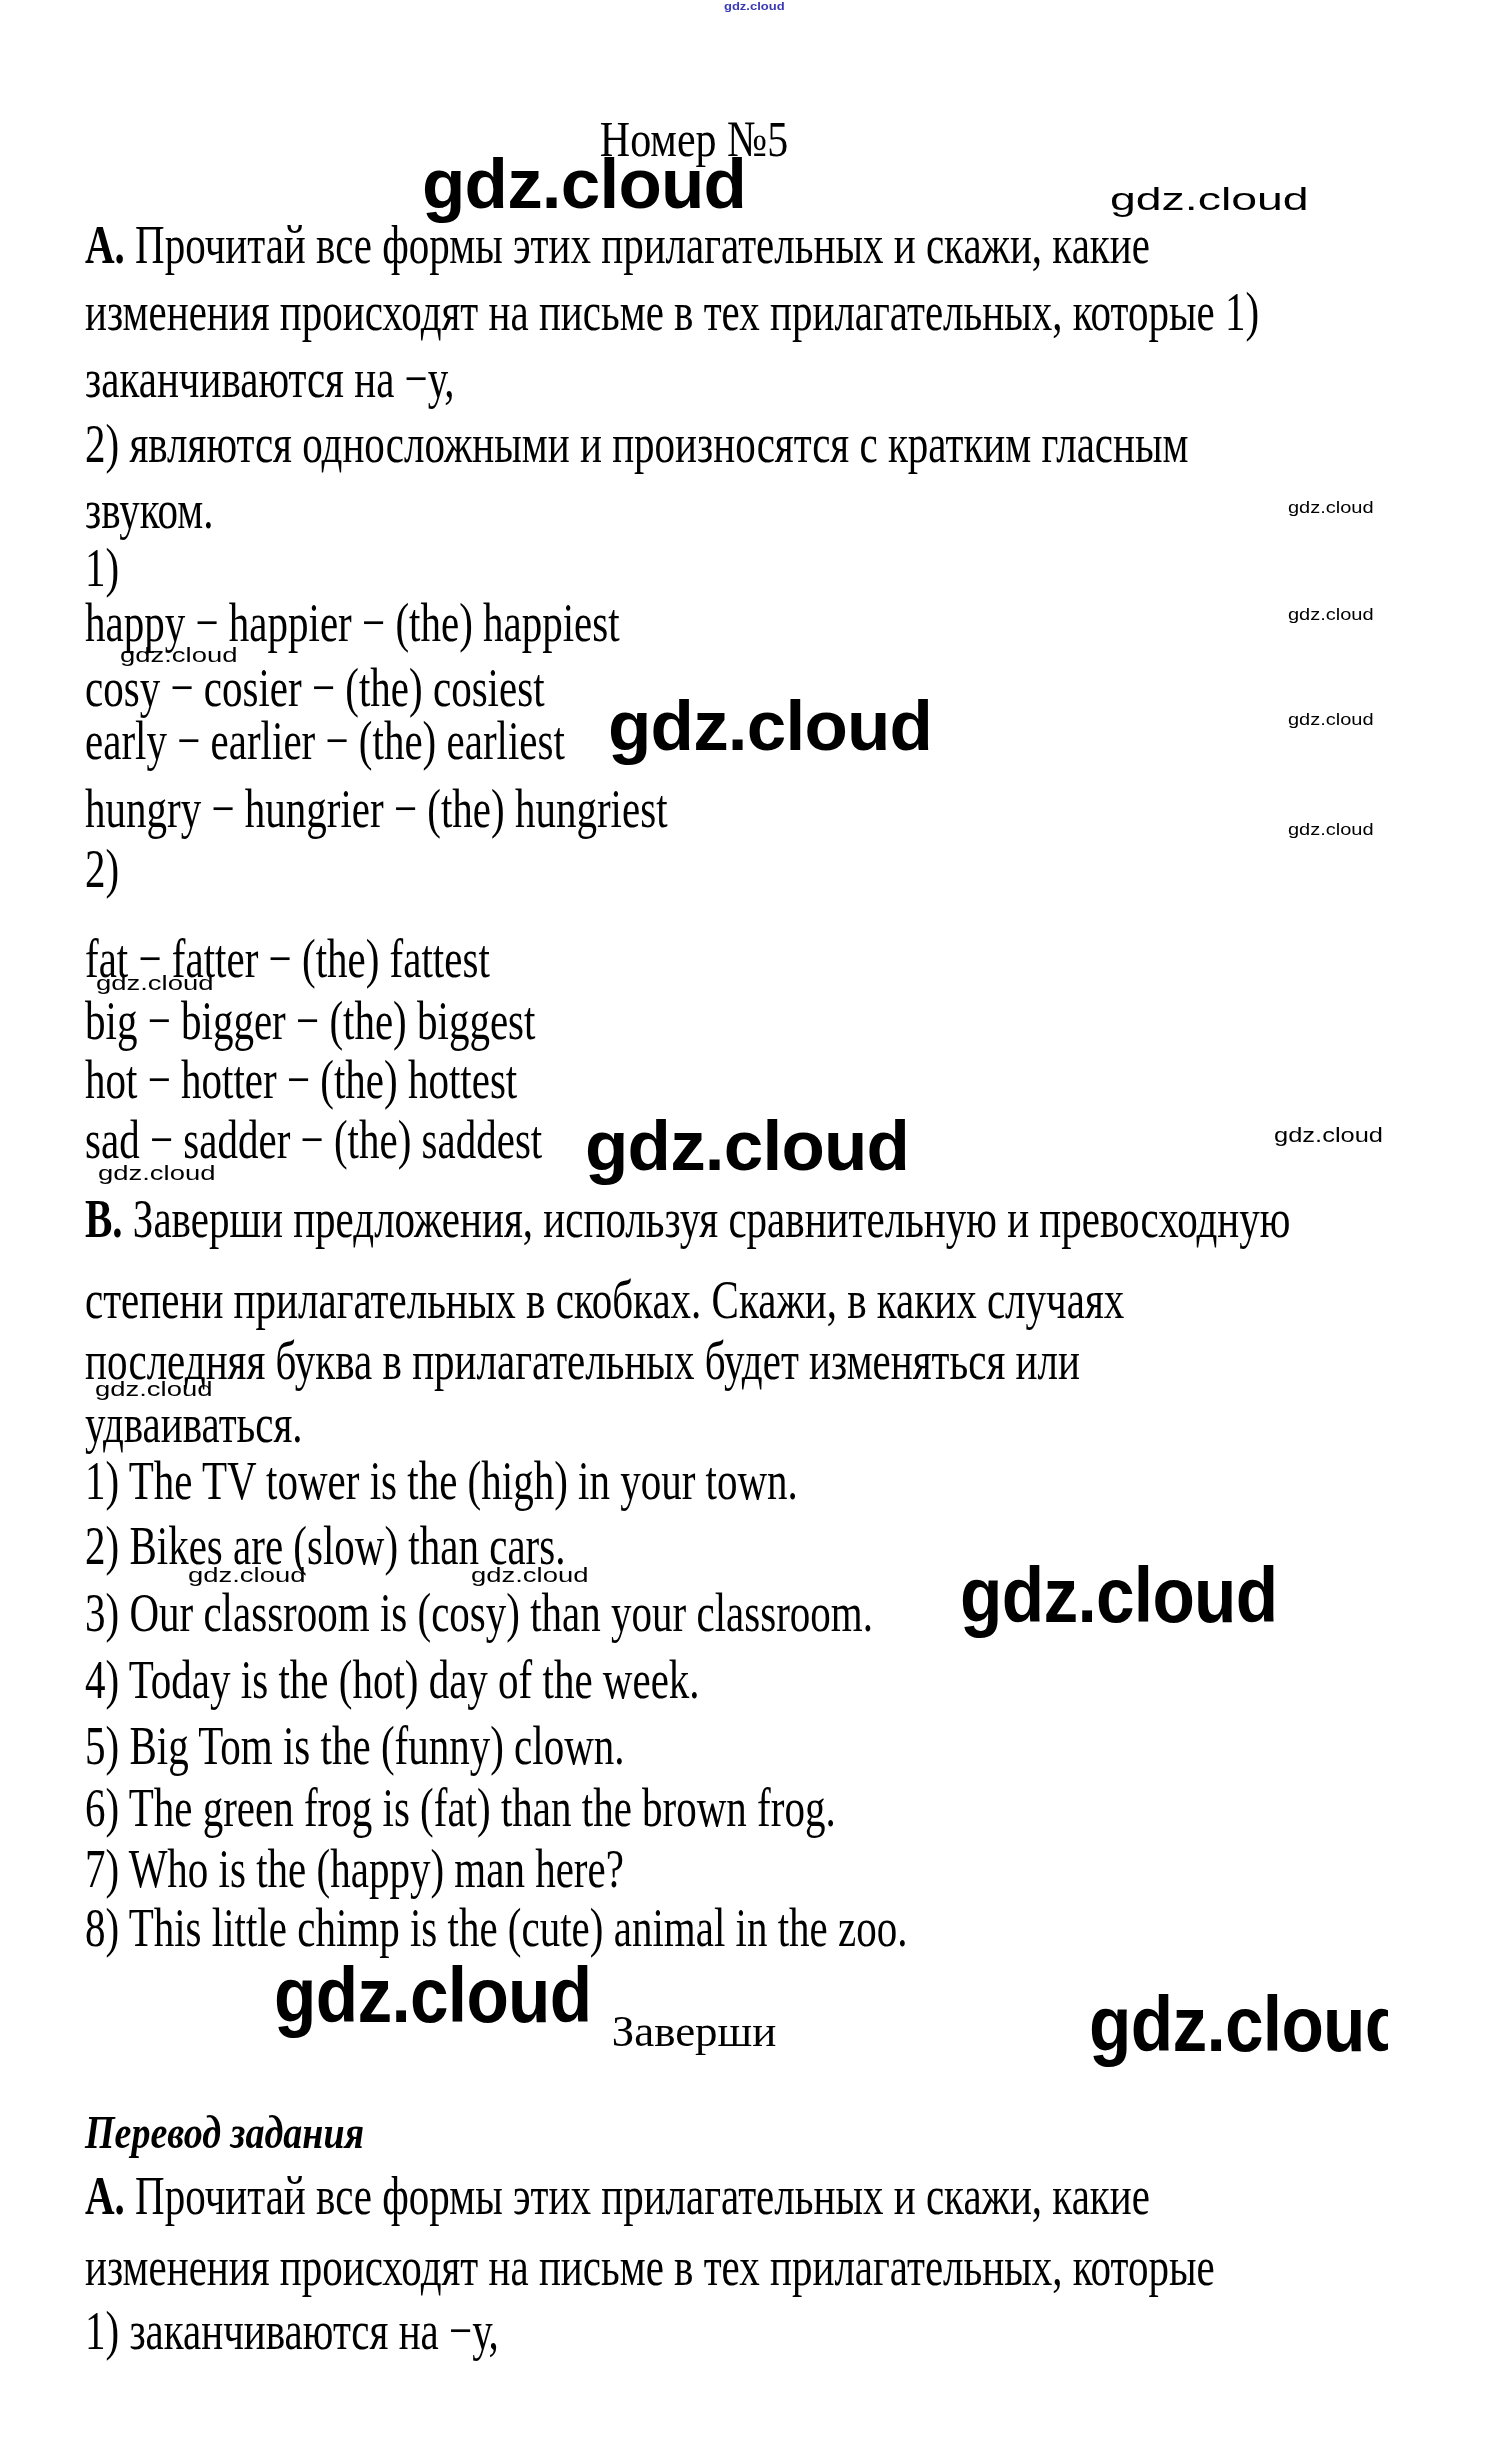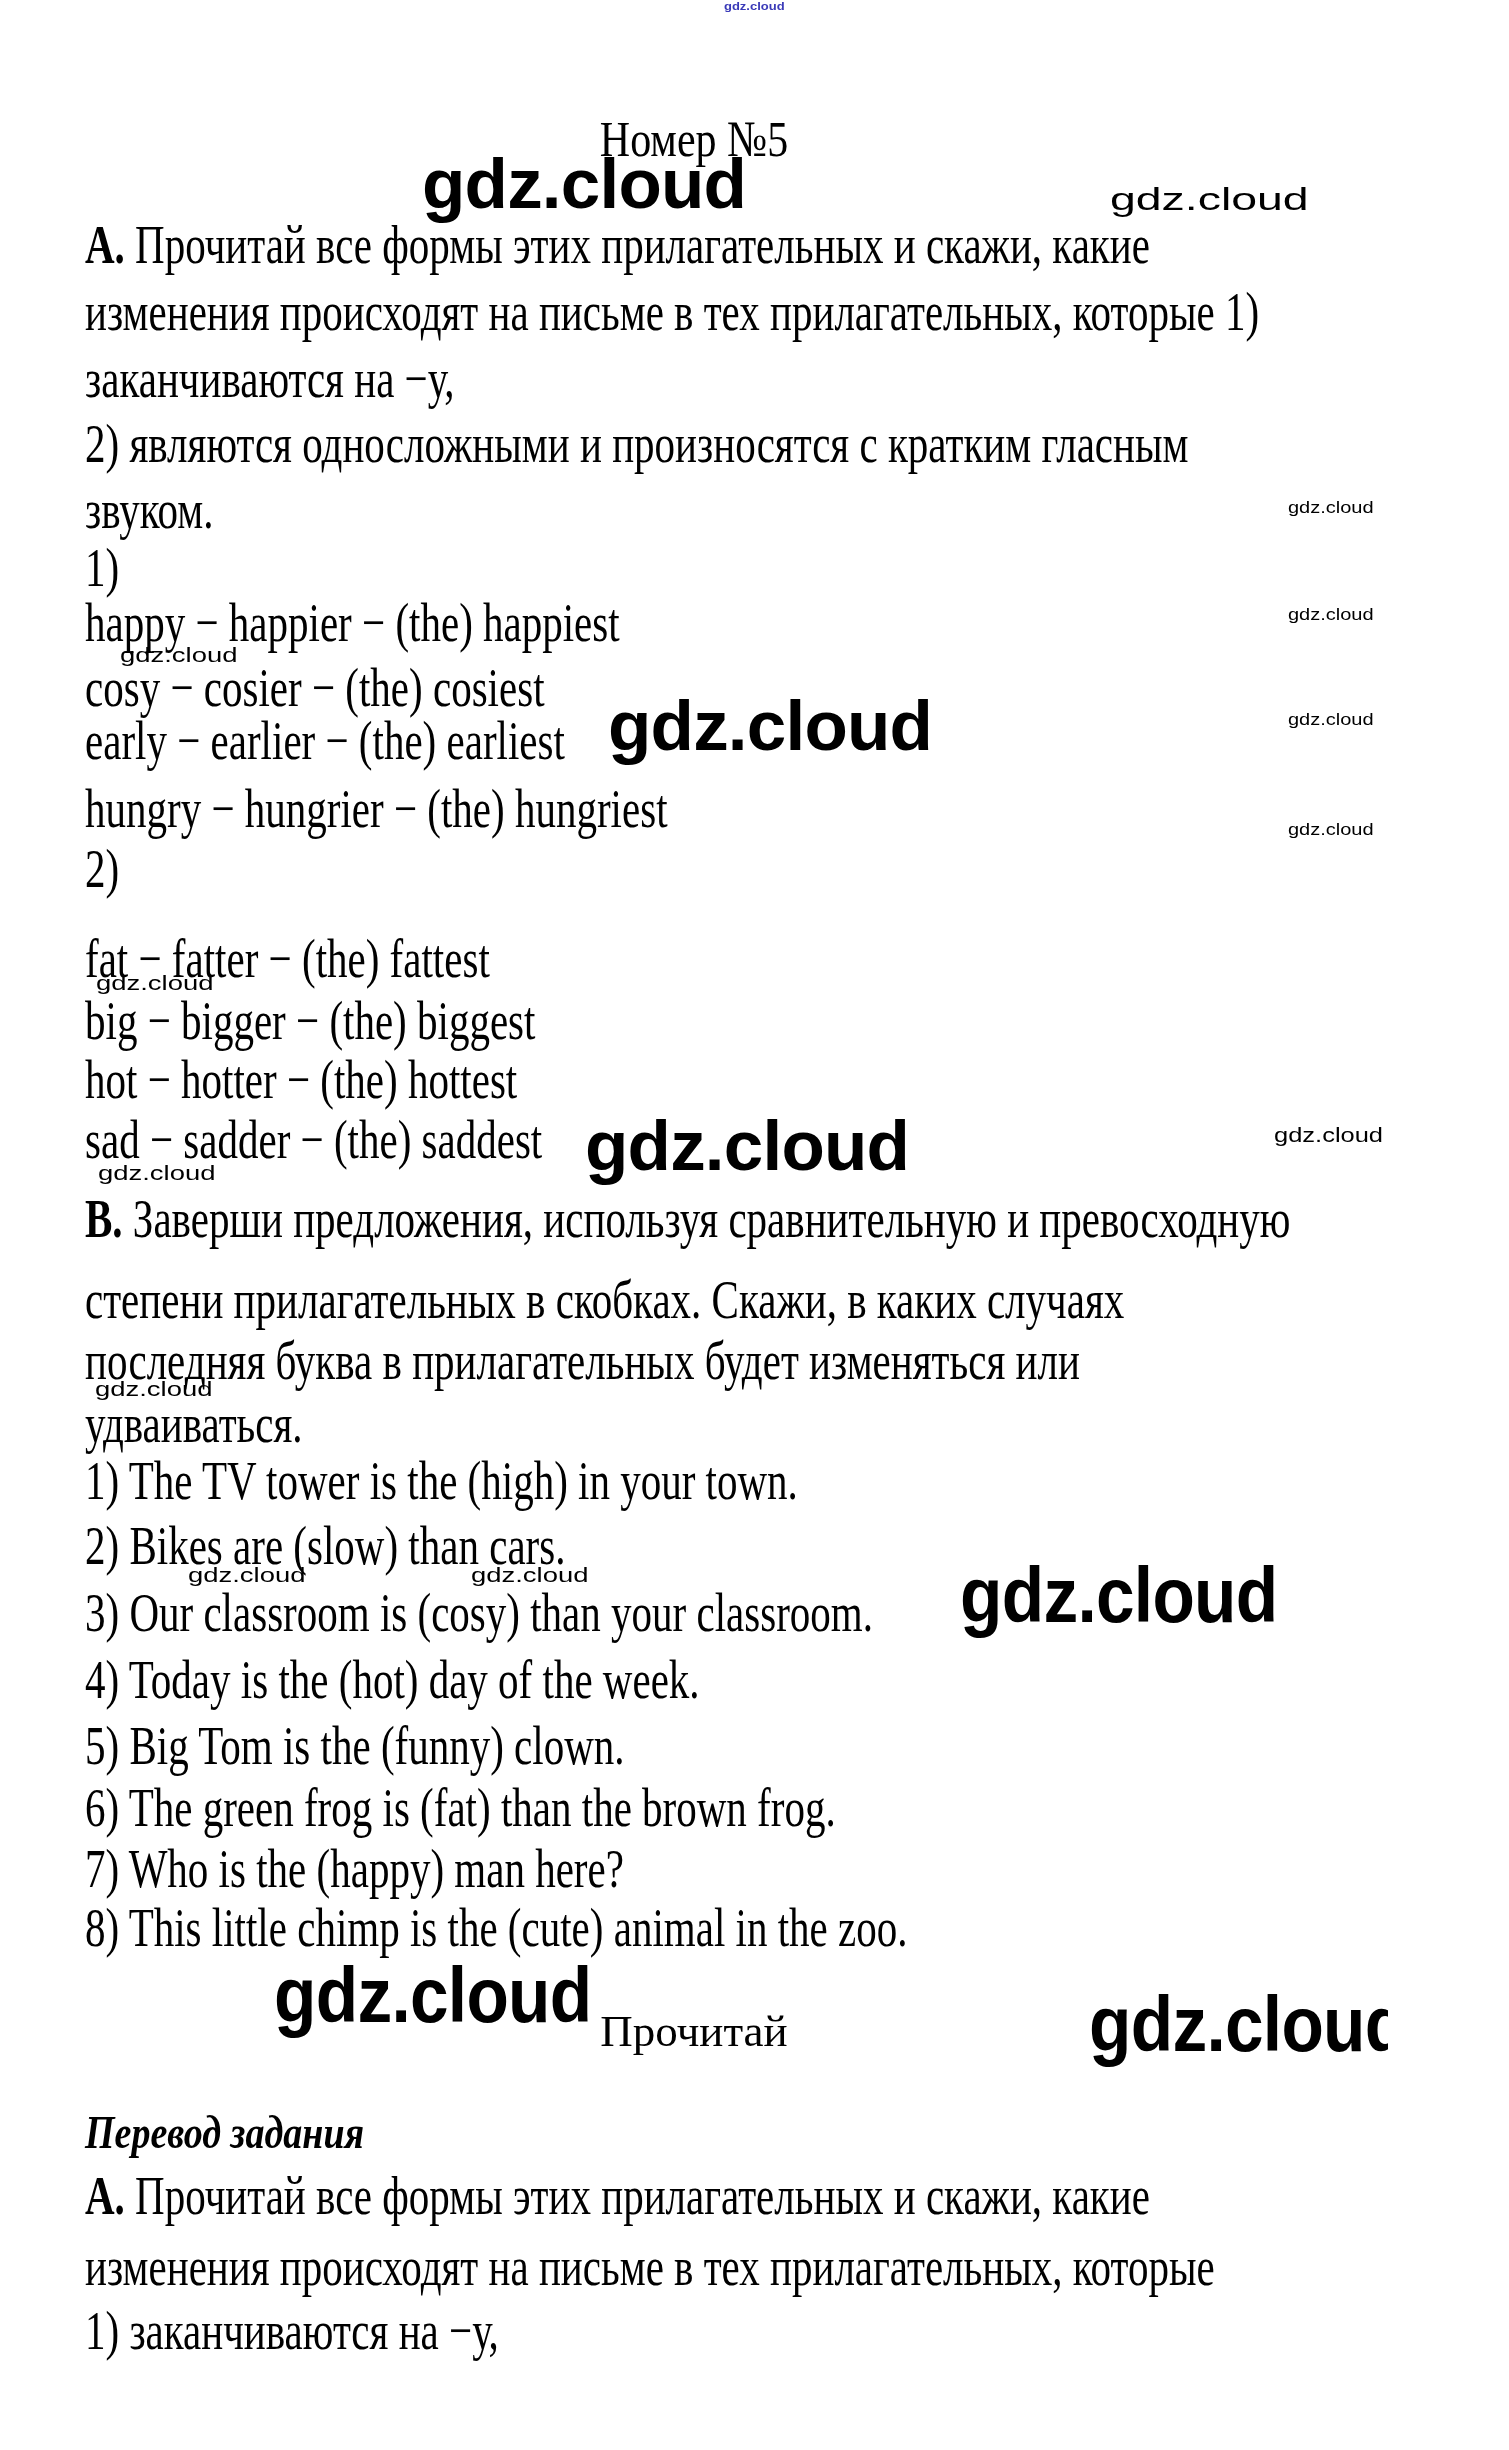--- a/index.html
+++ b/index.html
@@ -127,7 +127,7 @@
   <div class="line" style="top:1901px;">8) This little chimp is the (cute) animal in the zoo.</div>
 
   <div class="wm wm-big squash" style="left:274px; top:1956px;">gdz.cloud</div>
-  <div class="solution-heading" style="top:2009px;">Прочитай</div>
+  <div class="solution-heading" style="top:2009px;">Заверши</div>
   <div class="wm wm-big squash" style="left:1089px; top:1985px;">gdz.cloud</div>
 
   <div class="heading-bi" style="left:85px; top:2110px;">Перевод задания</div>

